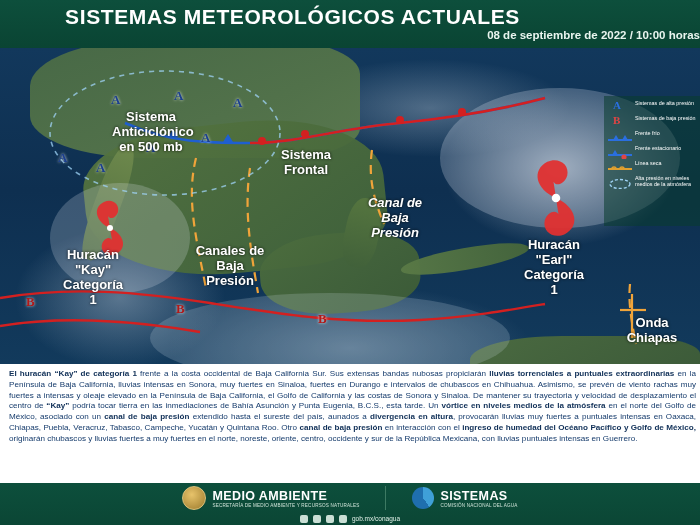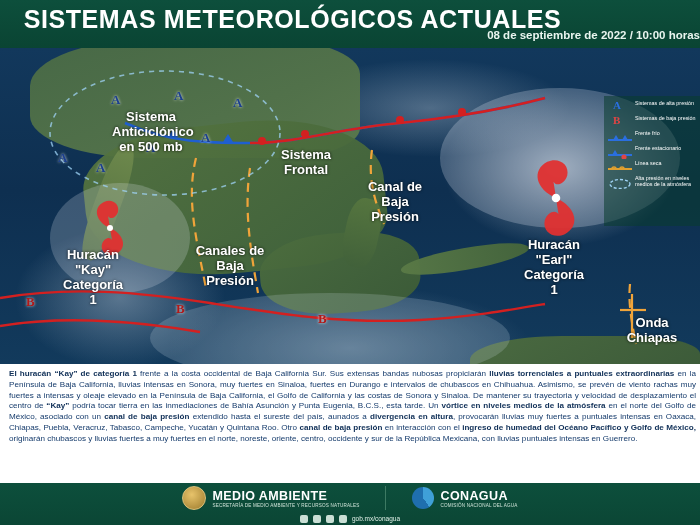--- a/index.html
+++ b/index.html
@@ -17,7 +17,7 @@
   }
   .header-title{
     position:absolute;left:0;top:5px;width:585px;text-align:center;
-    color:#ffffff;font-size:25px;font-weight:bold;letter-spacing:.6px;
+    color:#ffffff;font-size:21px;font-weight:bold;letter-spacing:.6px;
   }
   .header-date{
     position:absolute;left:0;top:29px;width:700px;text-align:right;

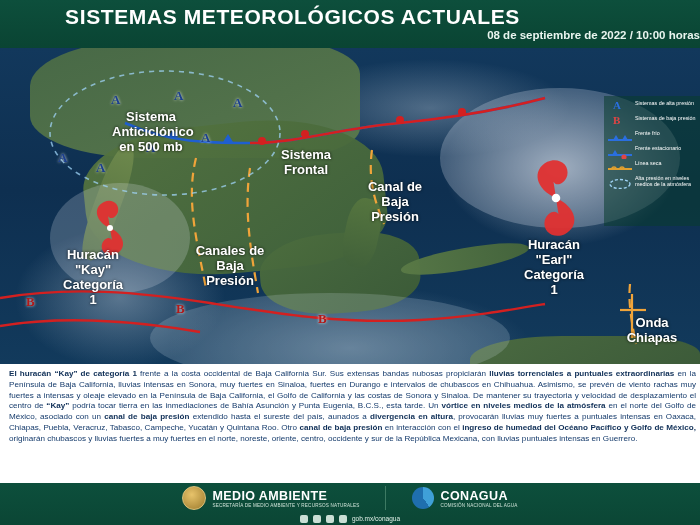--- a/index.html
+++ b/index.html
@@ -245,7 +245,7 @@
 en 500 mb</div>
     <div class="maplabel" style="left:278px;top:100px;width:56px;white-space:pre-line;">Sistema
 Frontal</div>
-    <div class="maplabel" style="left:360px;top:132px;width:70px;white-space:pre-line;">Canal de
+    <div class="maplabel" style="left:360px;top:148px;width:70px;white-space:pre-line;font-style:italic;">Canal de
 Baja Presión</div>
     <div class="maplabel" style="left:192px;top:180px;width:76px;white-space:pre-line;margin-top:16px;">Canales de
 Baja Presión</div>

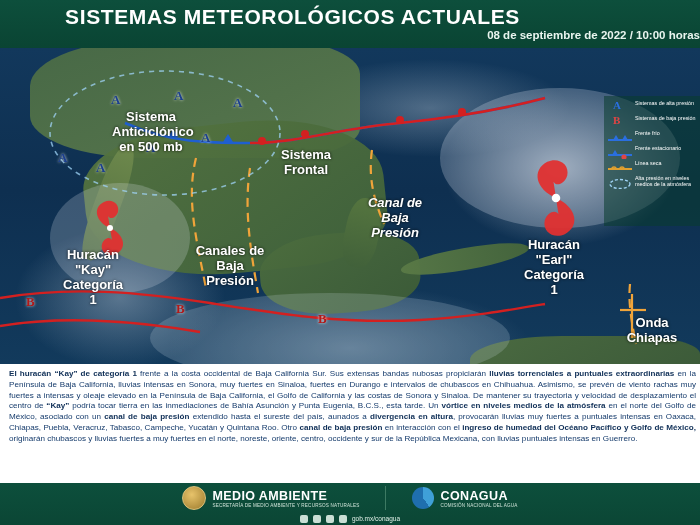--- a/index.html
+++ b/index.html
@@ -329,7 +329,7 @@
       <div class="brand">
         <div class="cona-logo"></div>
         <div>
-          <div class="brand-name">CONAGUA</div>
+          <div class="brand-name">SISTEMAS</div>
           <div class="brand-sub">COMISIÓN NACIONAL DEL AGUA</div>
         </div>
       </div>

